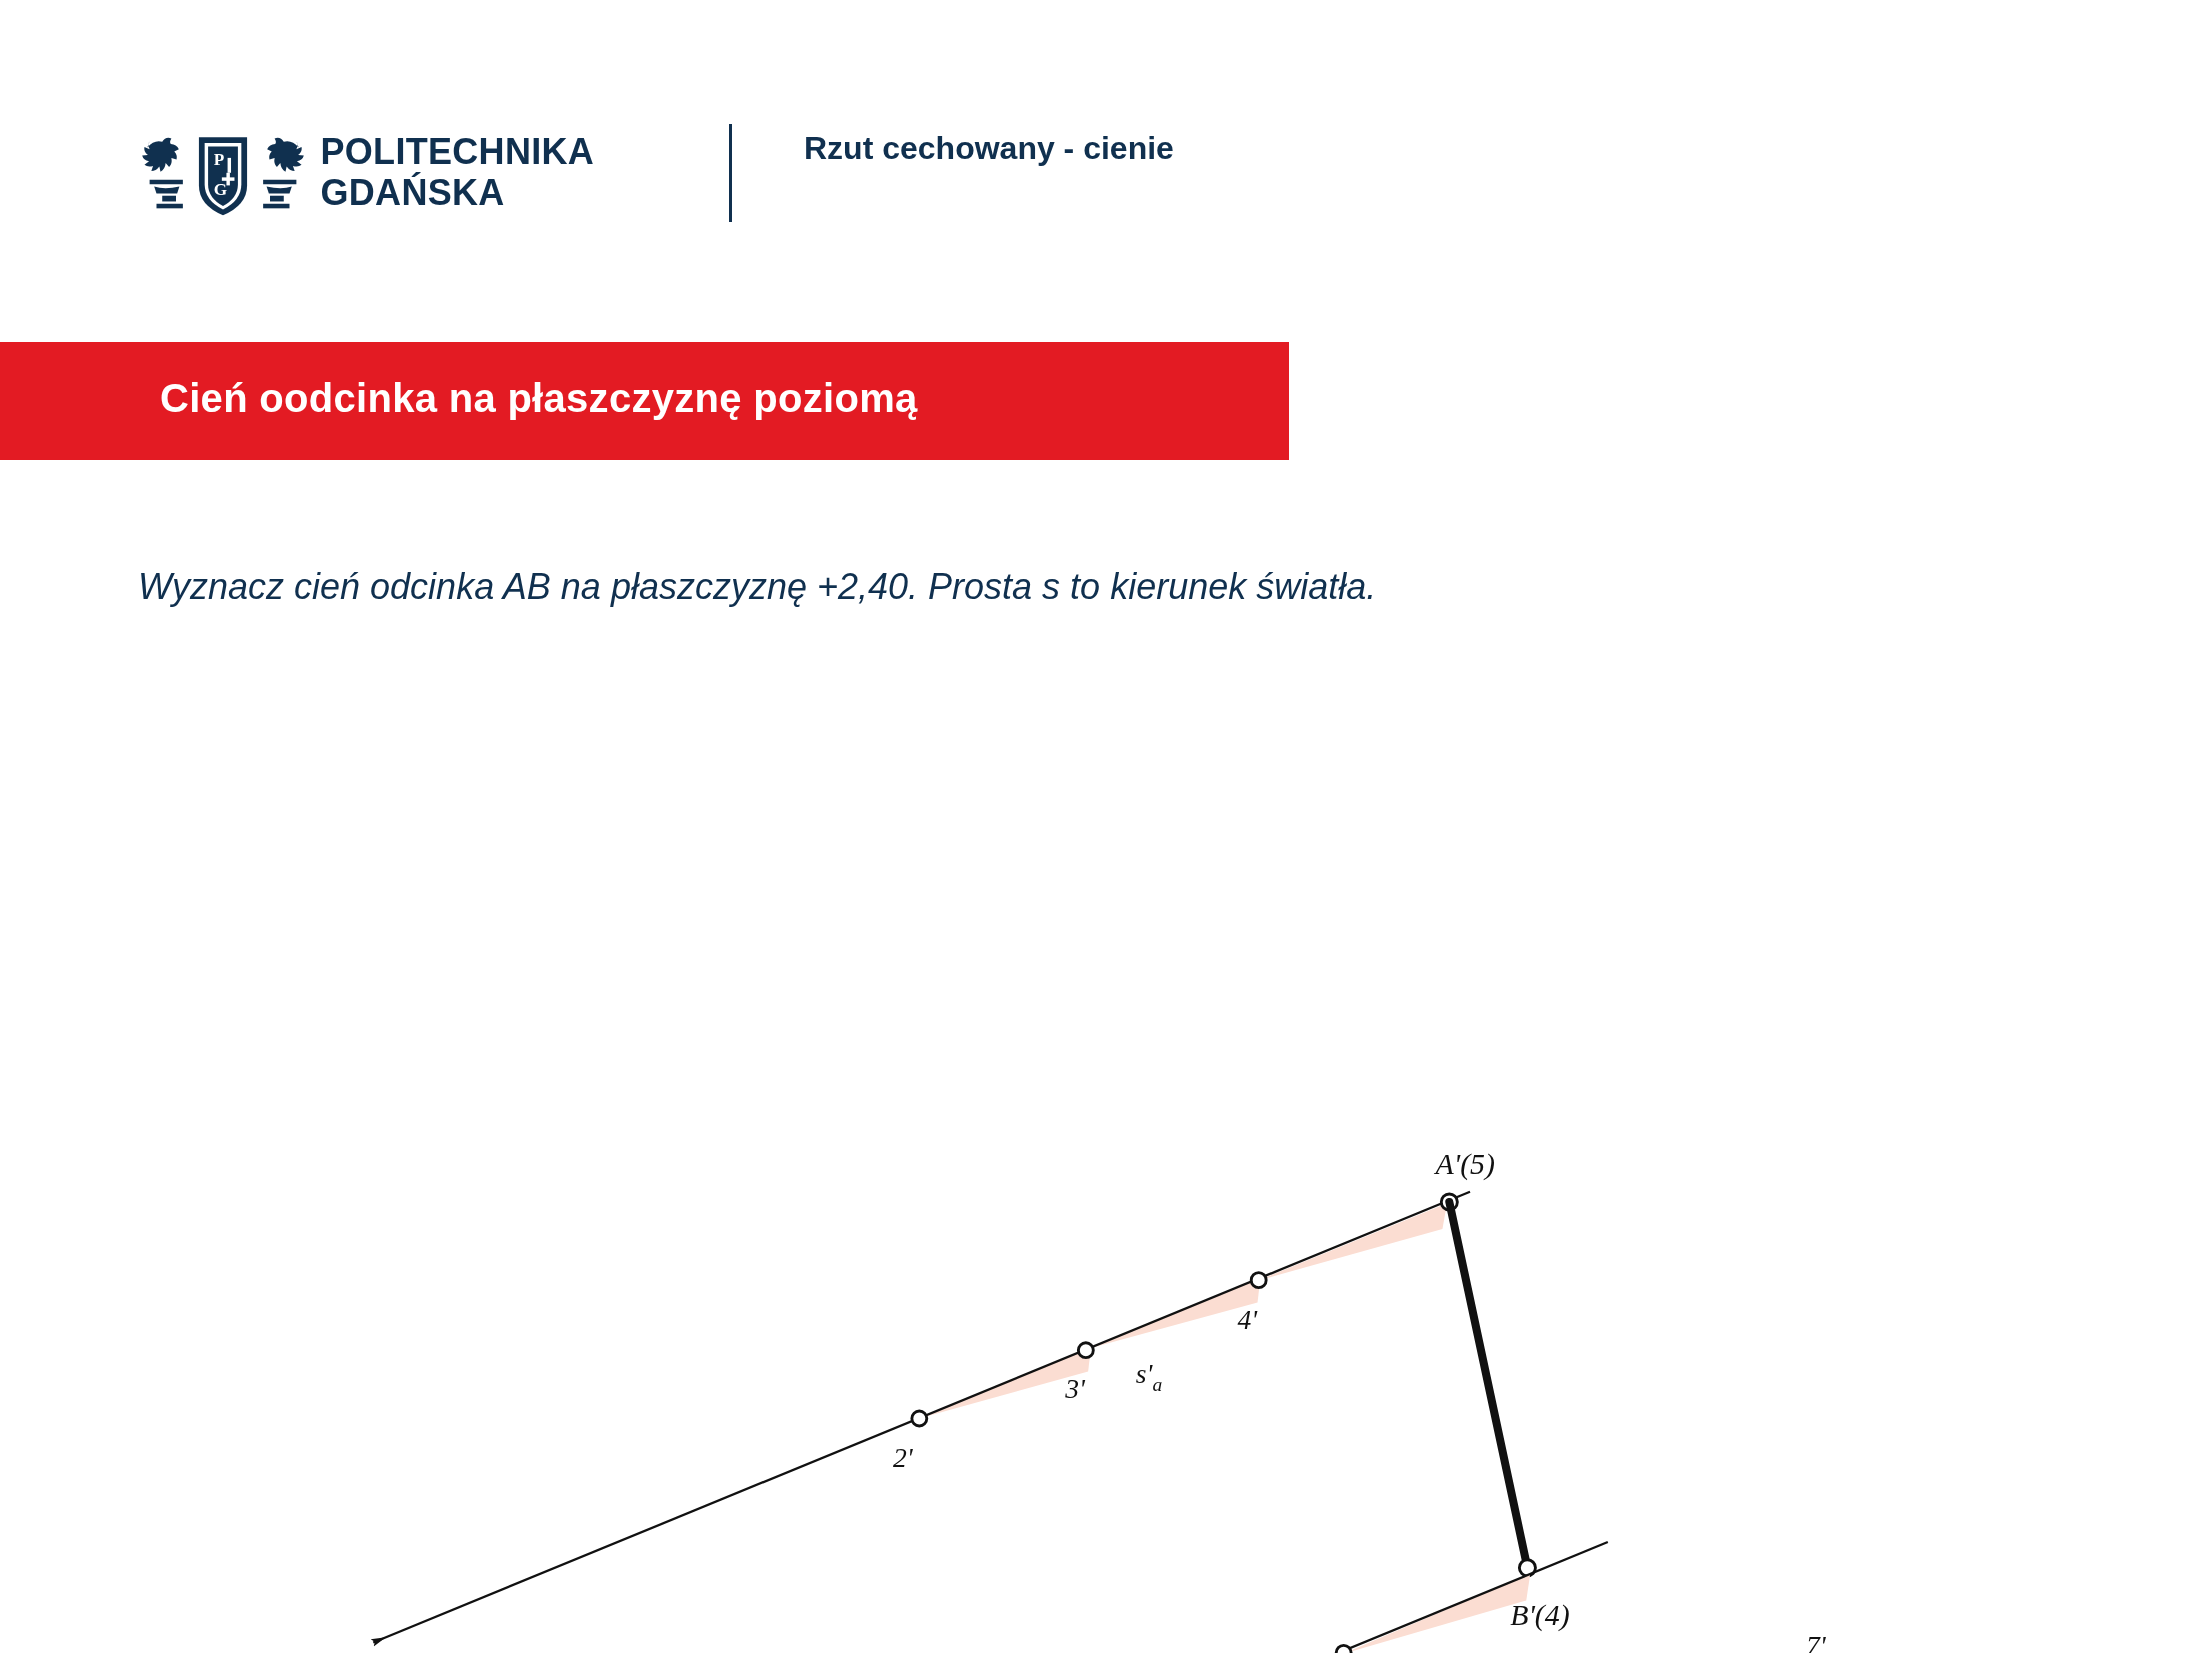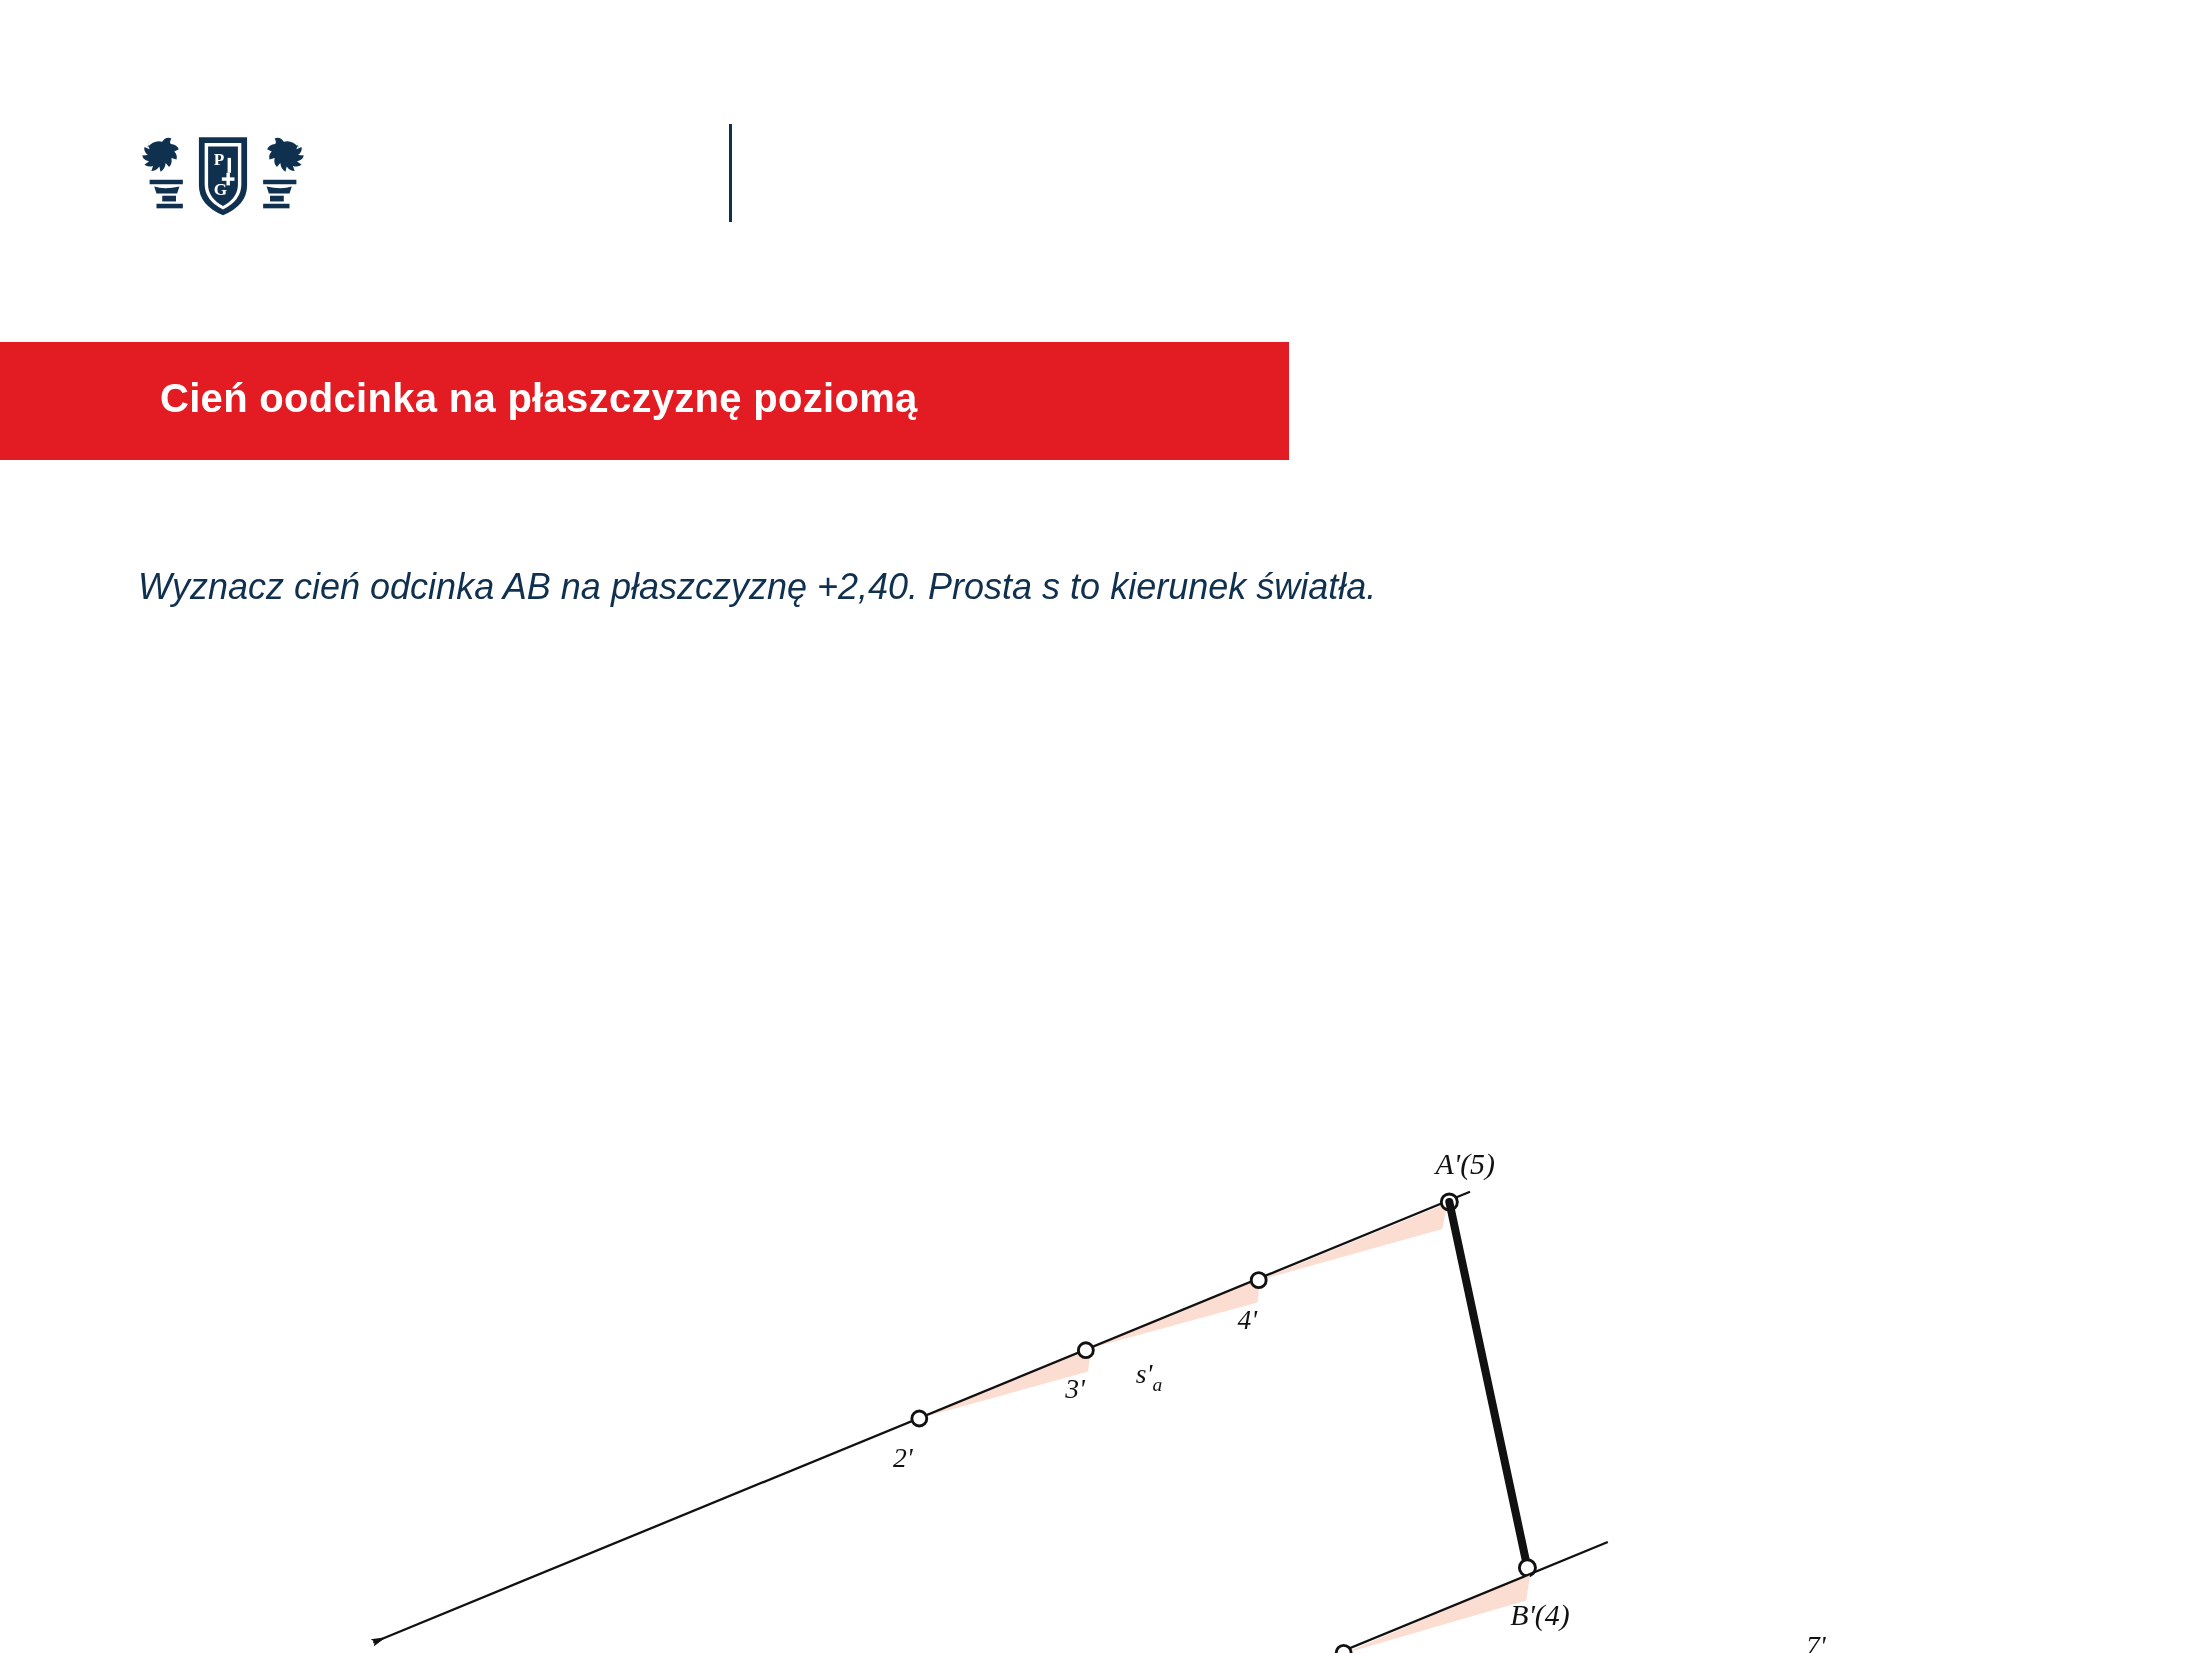--- a/index.html
+++ b/index.html
@@ -140,6 +140,10 @@
         <rect x="156" y="88" width="6" height="22" fill="#ffffff"></rect>
       </svg>
     </div>
+    <div class="logo-text">
+      <div>POLITECHNIKA</div>
+      <div>GDAŃSKA</div>
+    </div>
   </div>
 
   <div class="header-divider"></div>

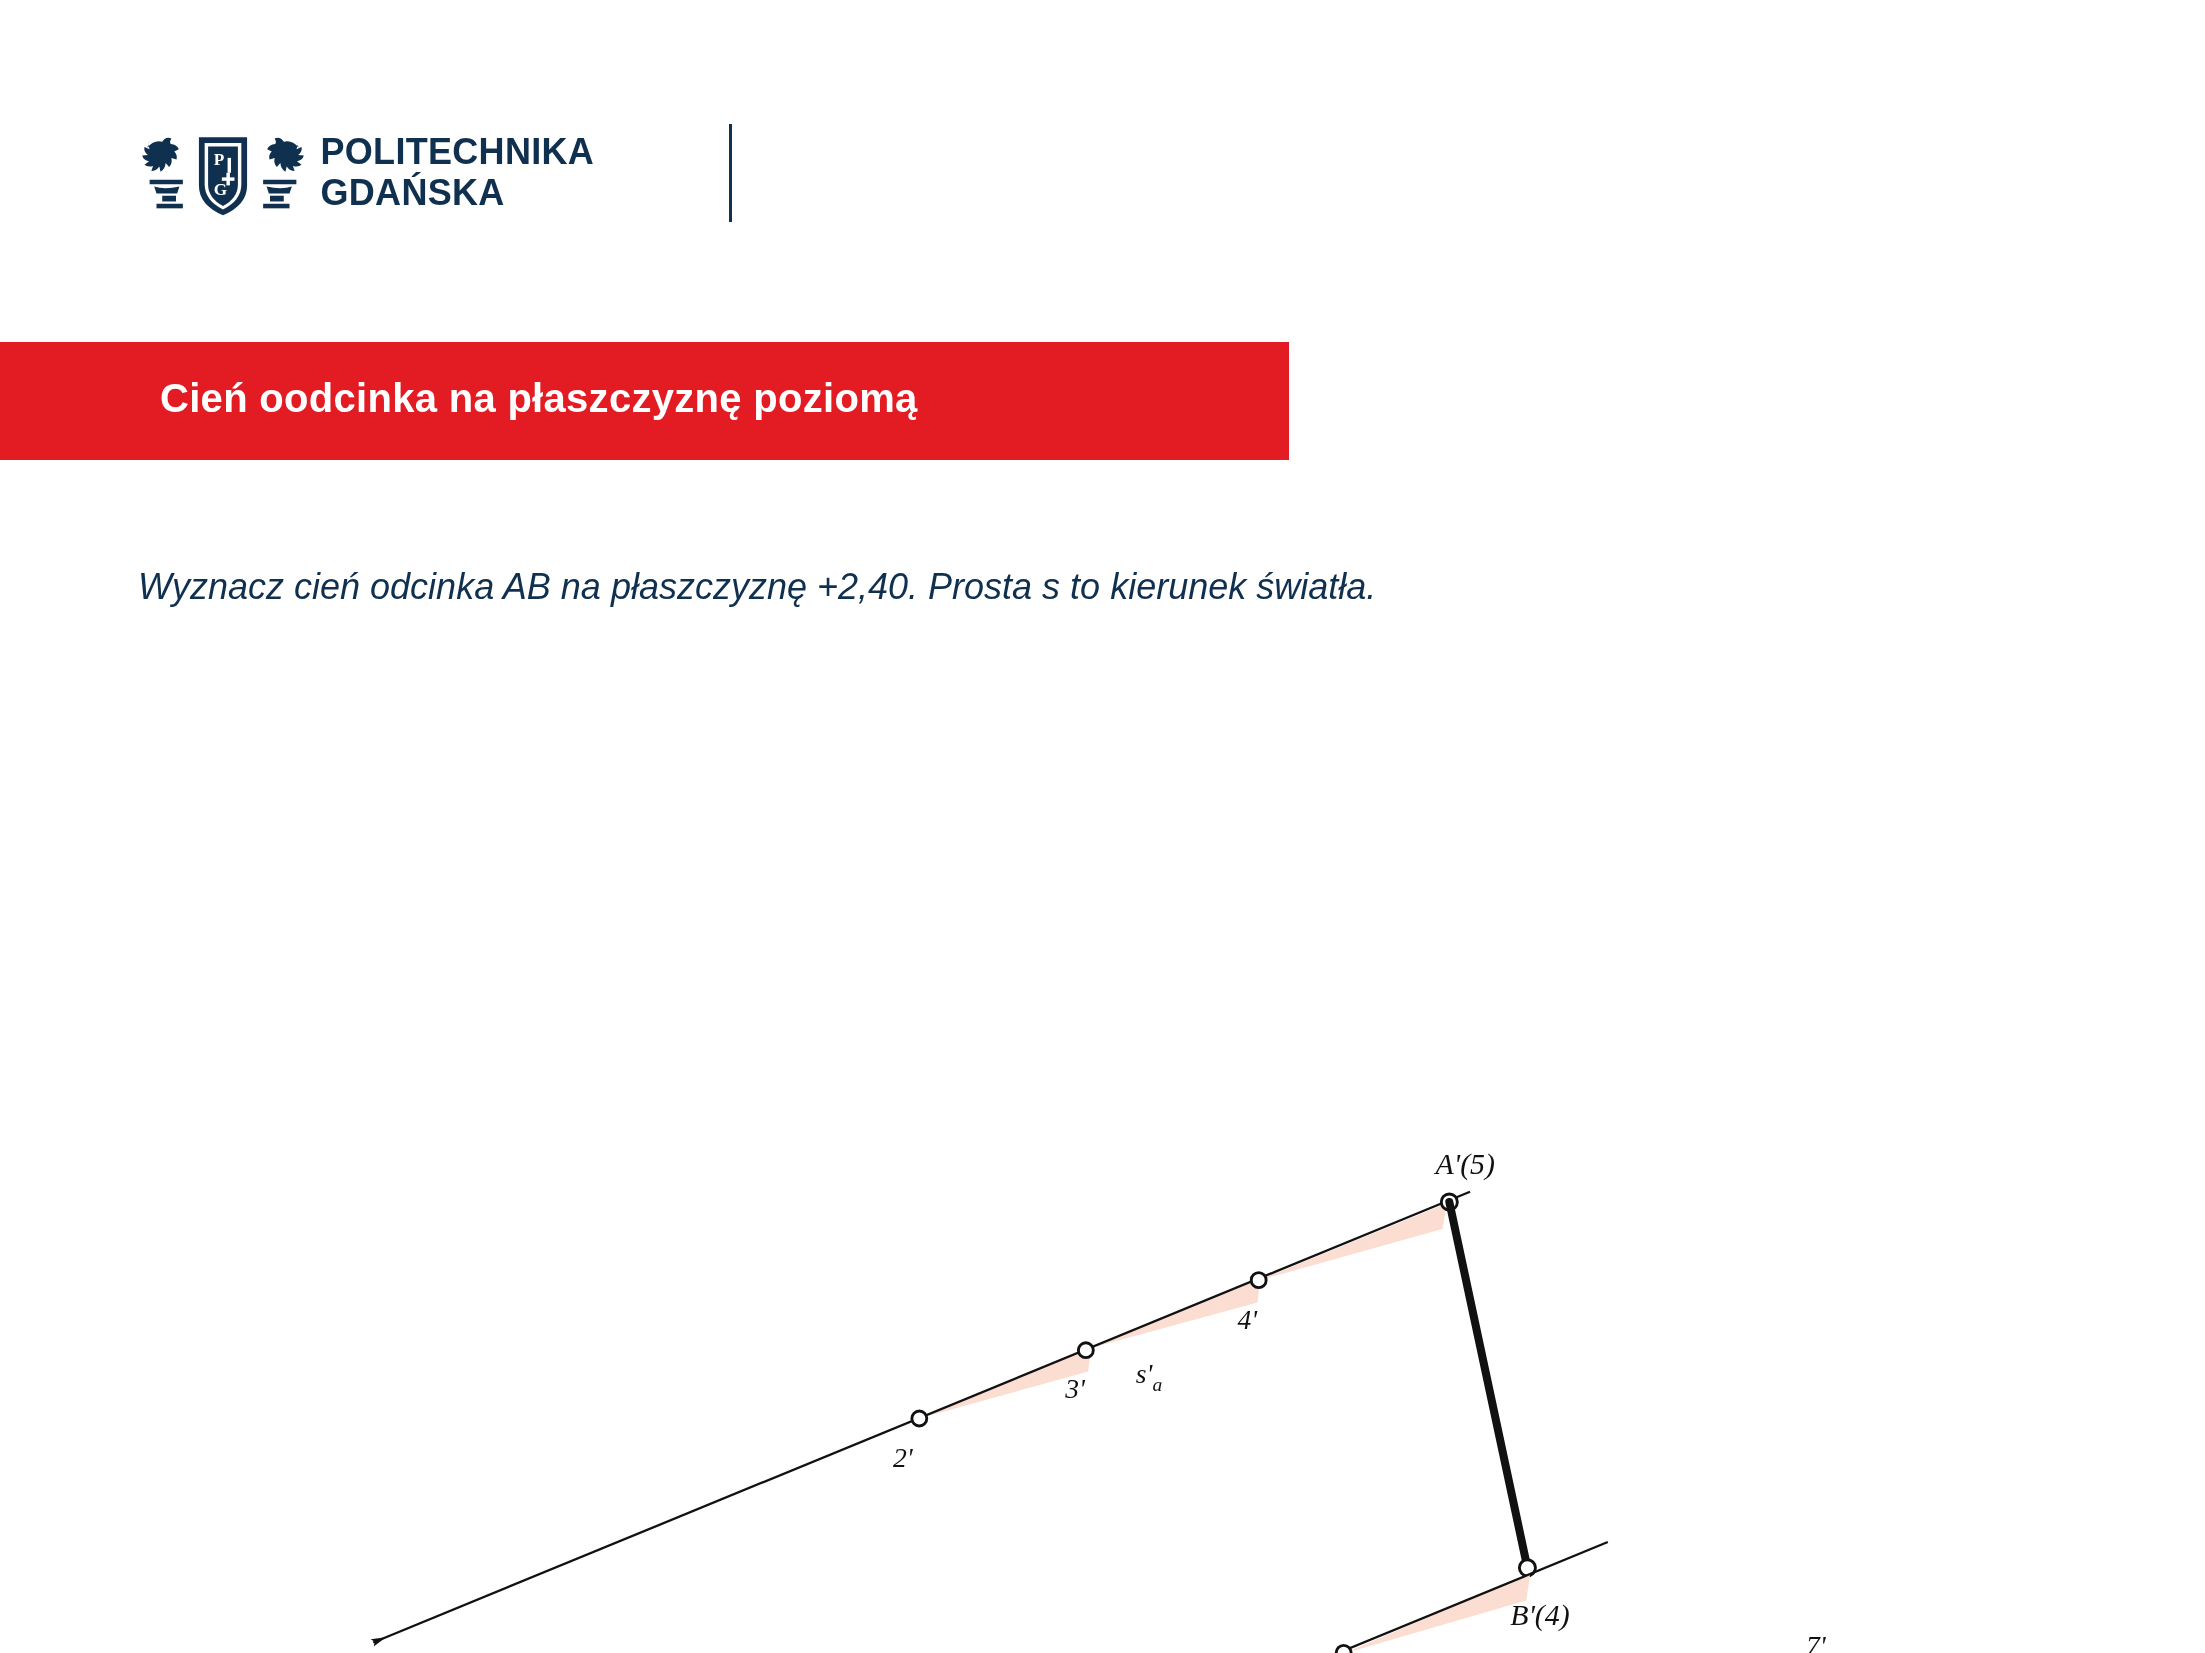--- a/index.html
+++ b/index.html
@@ -149,6 +149,7 @@
   <div class="header-divider"></div>
 
   <div class="header-title">
+    <div>Rzut cechowany - cienie</div>
   </div>
 </div>
 

